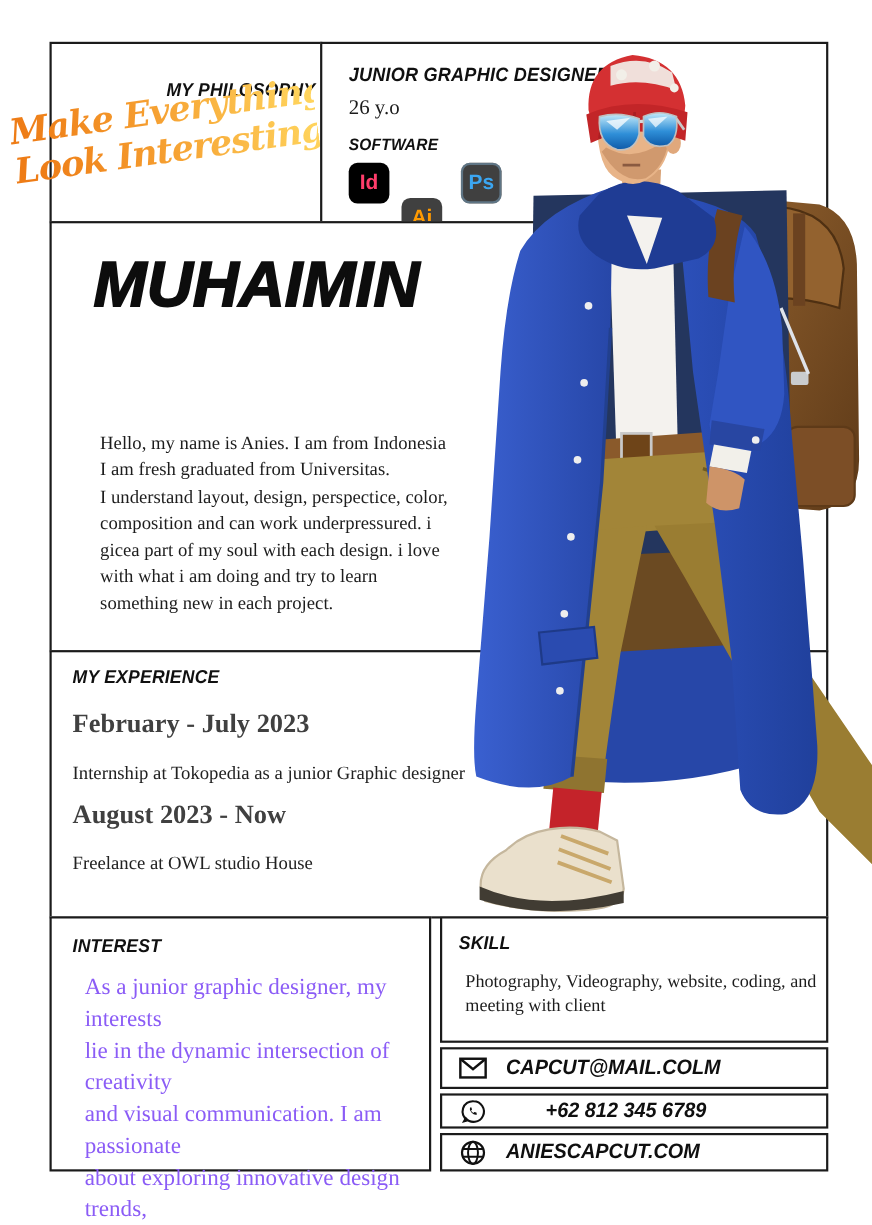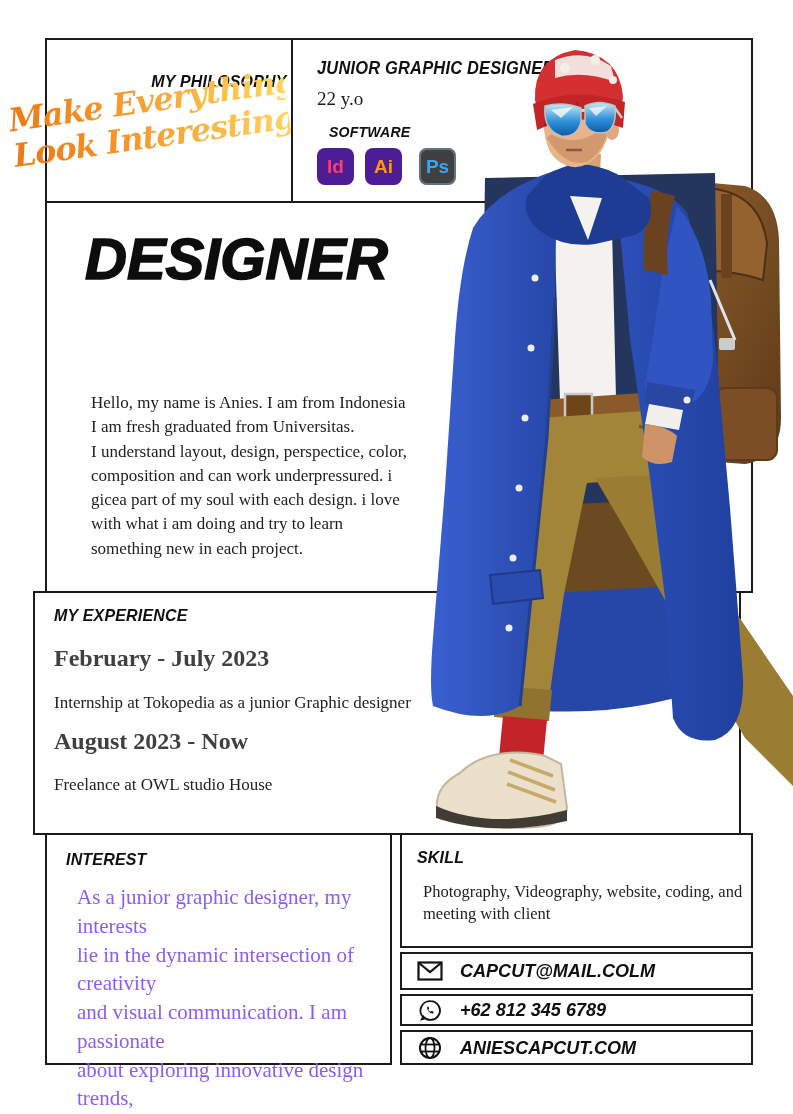--- a/index.html
+++ b/index.html
@@ -115,7 +115,7 @@
     <div class="title-line">
       <span class="h-label">JUNIOR GRAPHIC DESIGNER</span>
     </div>
-    <div class="age-line">22 y.o</div>
+    <div class="age-line">26 y.o</div>
     <div class="software-line">
       <span class="h-label">SOFTWARE</span>
     </div>

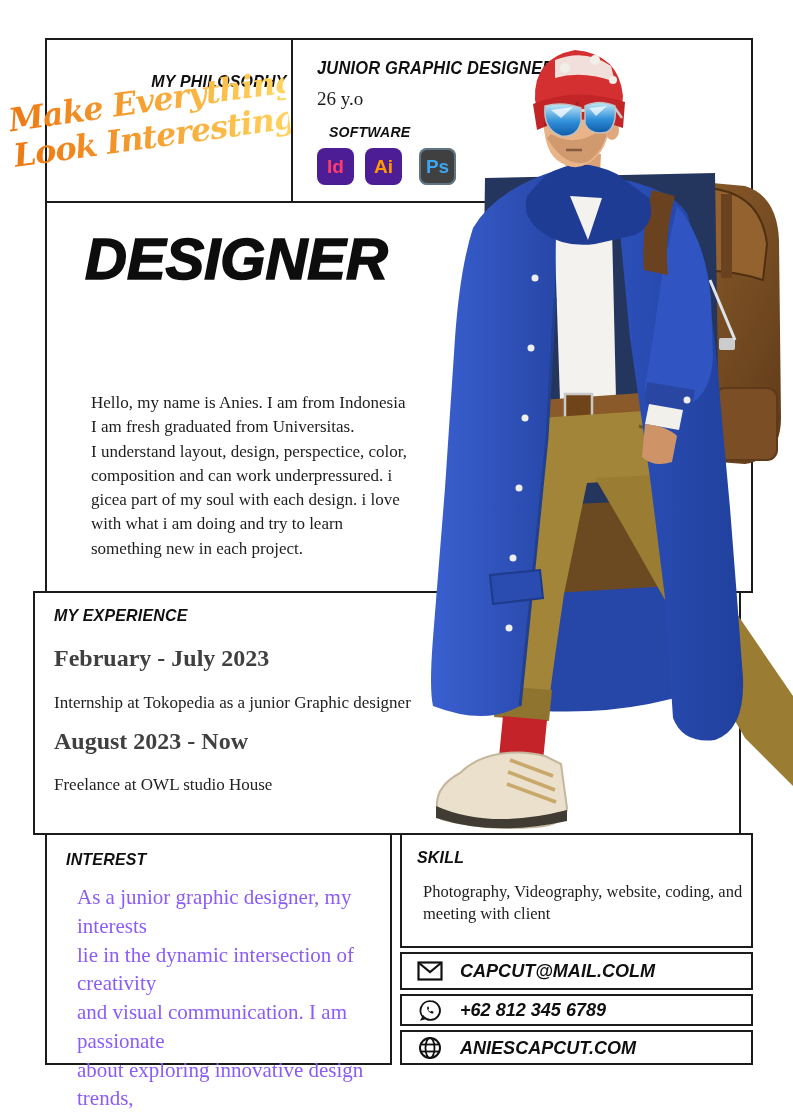--- a/index.html
+++ b/index.html
@@ -37,7 +37,7 @@
   .title-line .h-label { font-size:17.5px; }
   .age-line { position:absolute; left:24px; top:48px;
     font-family:"Liberation Serif", serif; font-size:19px; color:#1c1c1c; }
-  .software-line { position:absolute; left:36px; top:83px; }
+  .software-line { position:absolute; left:24px; top:83px; }
   .software-line .h-label { font-size:15px; }
   .sw-row { position:absolute; left:24px; top:108px; display:flex; gap:11px; }
   .sw-icon {

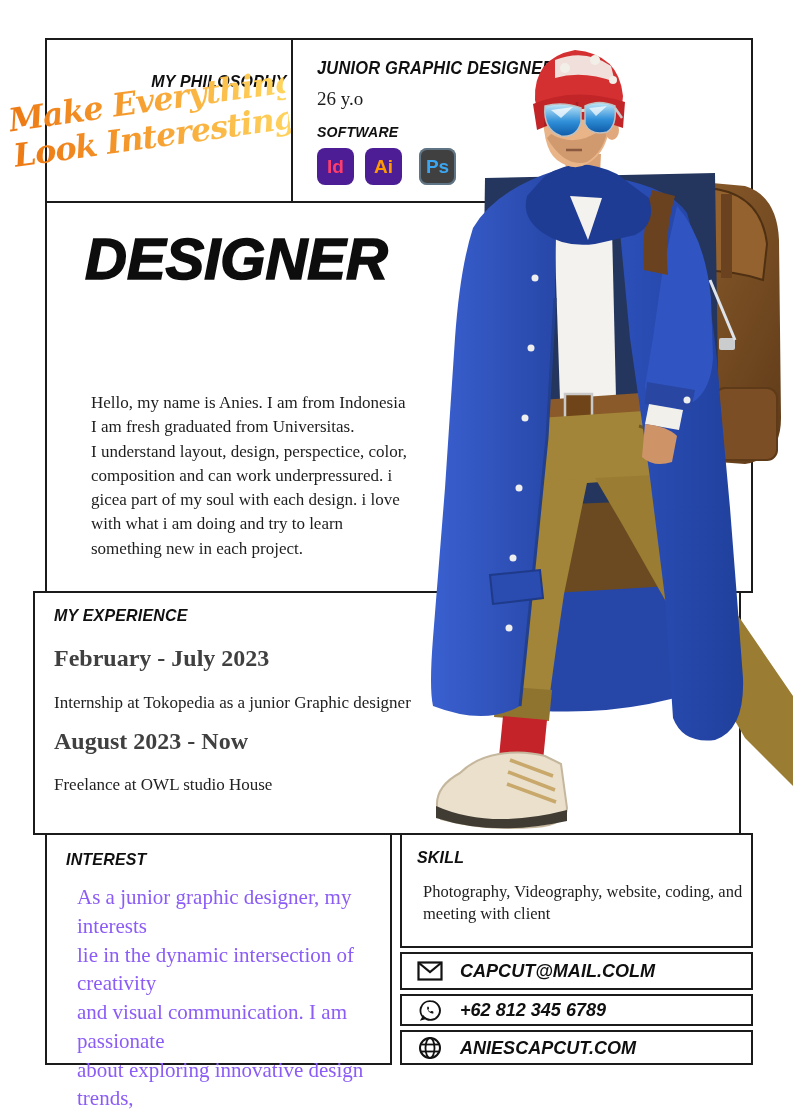--- a/index.html
+++ b/index.html
@@ -120,7 +120,7 @@
       <span class="h-label">SOFTWARE</span>
     </div>
     <div class="sw-row">
-      <div class="sw-icon" style="background: #4c1d95; color: rgb(255, 61, 107);">Id</div>
+      <div class="sw-icon" style="background: #000000; color: rgb(255, 61, 107);">Id</div>
       <div class="sw-icon" style="background: #4c1d95; color: rgb(255, 154, 0);">Ai</div>
       <div class="sw-icon ps" style="background: #404040; color: rgb(59, 166, 242);">Ps</div>
     </div>

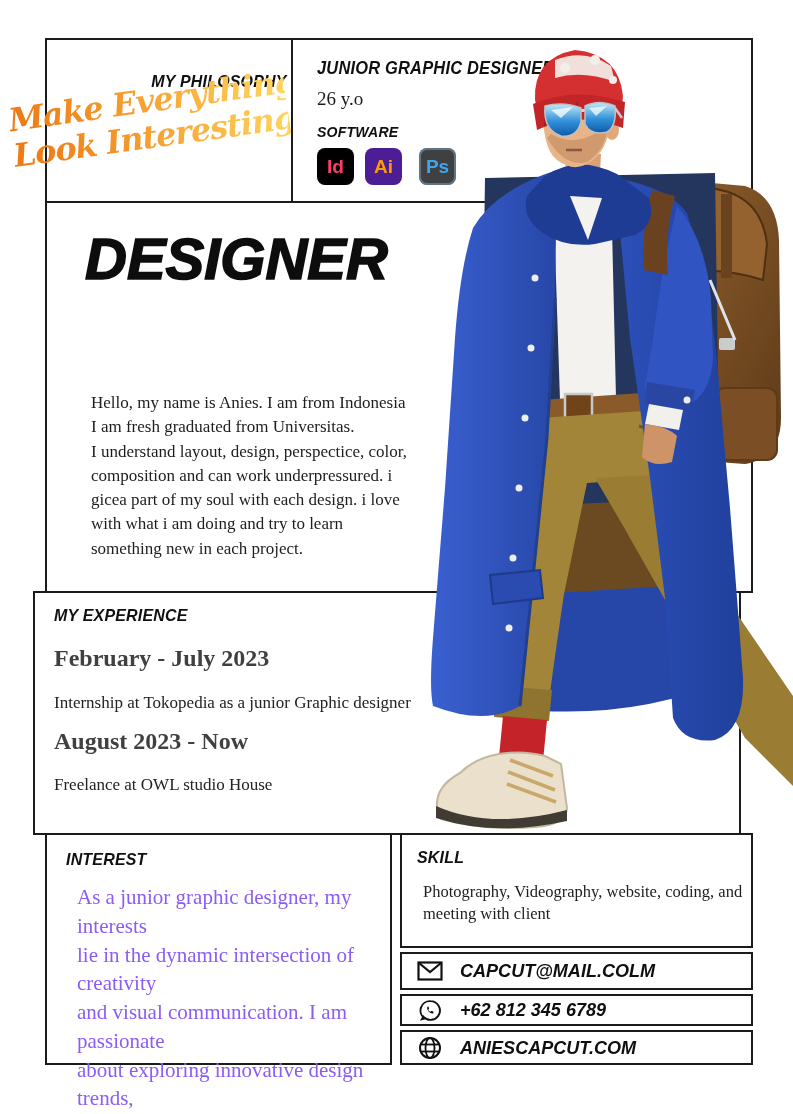--- a/index.html
+++ b/index.html
@@ -121,7 +121,7 @@
     </div>
     <div class="sw-row">
       <div class="sw-icon" style="background: #000000; color: rgb(255, 61, 107);">Id</div>
-      <div class="sw-icon" style="background: #4c1d95; color: rgb(255, 154, 0);">Ai</div>
+      <div class="sw-icon" style="background: #404040; color: rgb(255, 154, 0); margin-top: 32px;">Ai</div>
       <div class="sw-icon ps" style="background: #404040; color: rgb(59, 166, 242);">Ps</div>
     </div>
   </div>

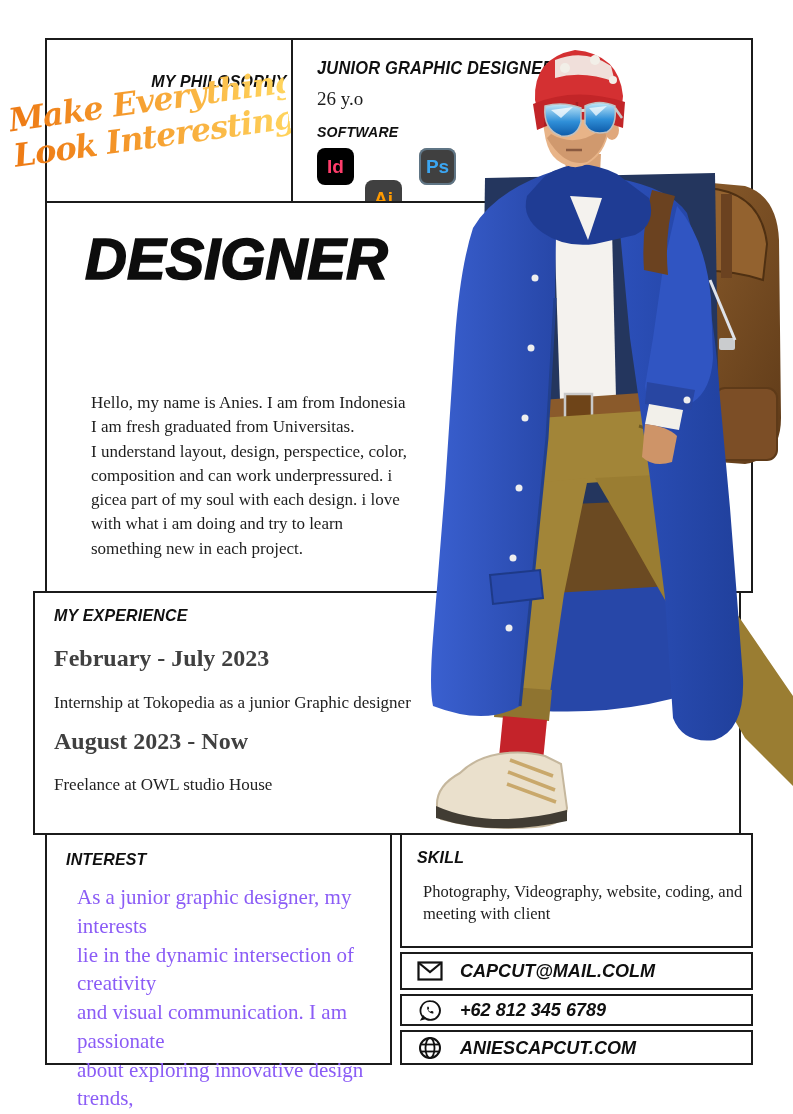--- a/index.html
+++ b/index.html
@@ -128,7 +128,7 @@
 
   <div class="box" style="left:45px; top:201px; width:708px; height:392px;">
     <div class="big-name">
-      <div>DESIGNER</div>
+      <div>MUHAIMIN</div>
     </div>
     <div class="bio">Hello, my name is Anies. I am from Indonesia
 I am fresh graduated from Universitas.

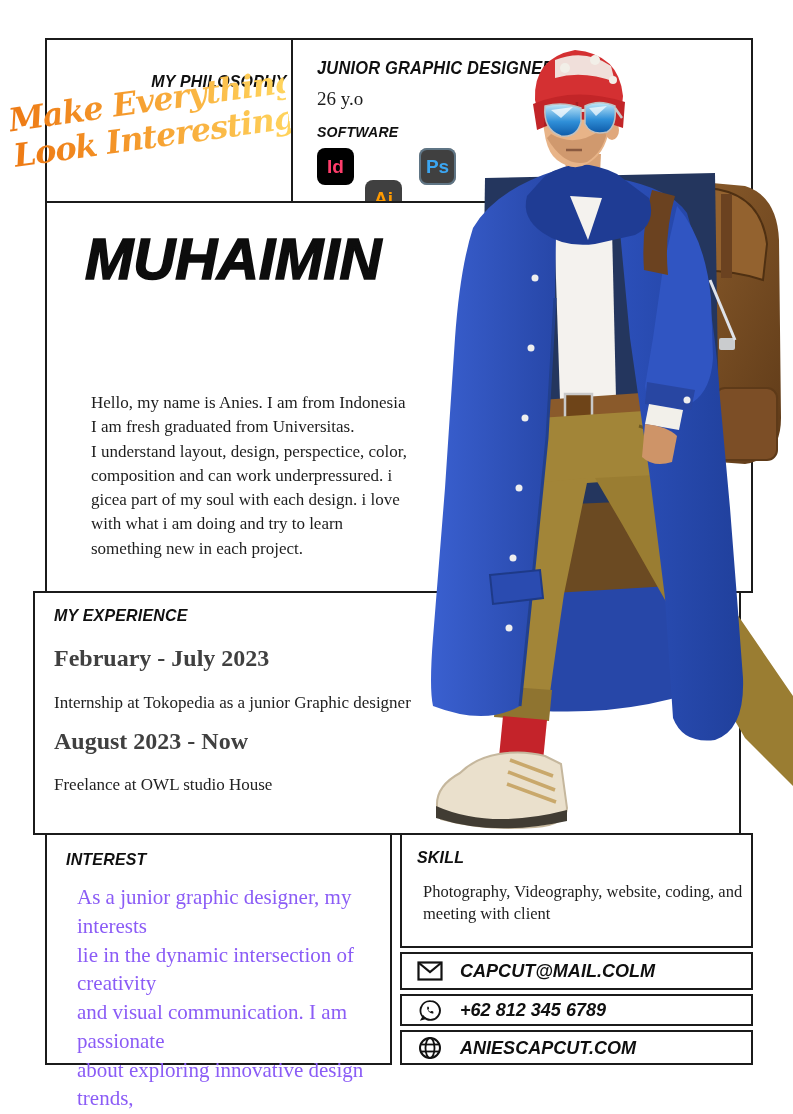--- a/index.html
+++ b/index.html
@@ -139,7 +139,7 @@
 something new in each project.</div>
   </div>
 
-  <div class="box" style="left:33px; top:591px; width:708px; height:244px;">
+  <div class="box" style="left:45px; top:591px; width:708px; height:244px;">
     <div class="exp-head">
       <span class="h-label">MY EXPERIENCE</span>
     </div>

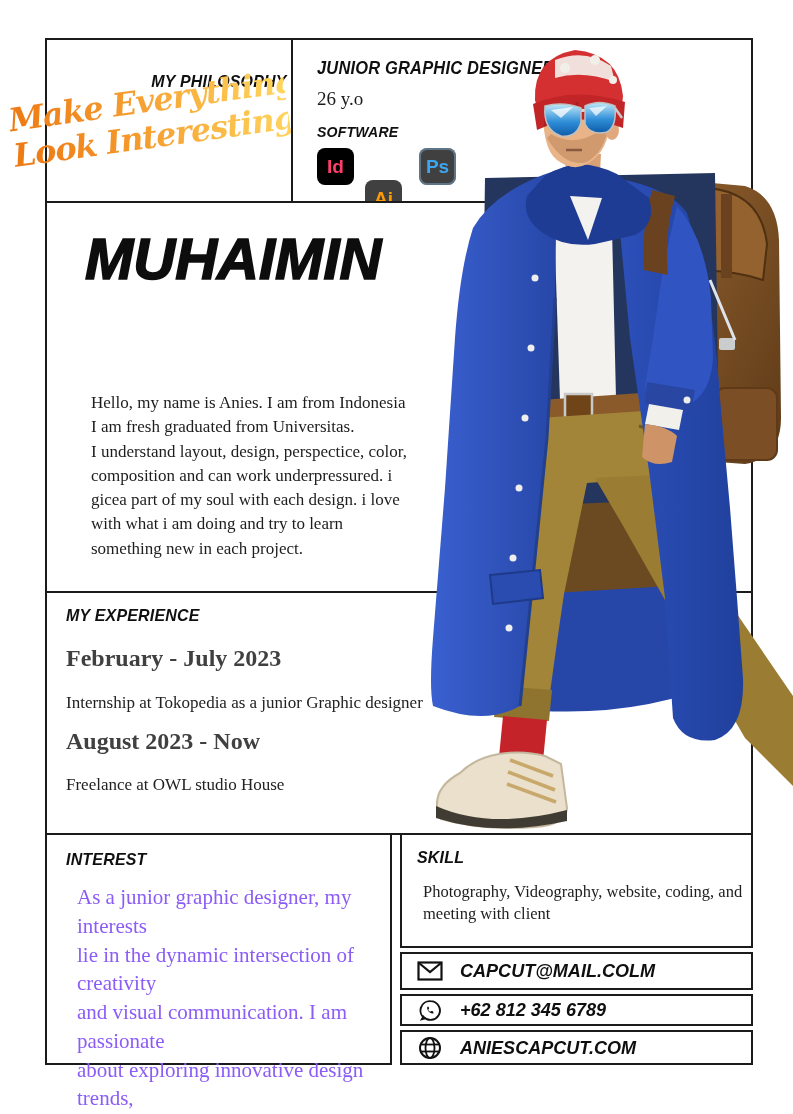--- a/index.html
+++ b/index.html
@@ -179,7 +179,7 @@
     <span class="contact-value">CAPCUT@MAIL.COLM</span>
   </div>
 
-  <div class="box contact-row" style="left:400px; top:994px; width:353px; height:32px;">
+  <div class="box contact-row" style="left:400px; top:994px; width:353px; height:32px;gap:36px;">
     <span class="contact-icon">
       <svg width="23" height="23" viewBox="0 0 24 24">
         <path d="M12 2.2 A 9.8 9.8 0 1 1 4.6 18.4 L 3 21.2 L 6.2 20.3 A 9.8 9.8 0 0 1 12 2.2 Z" fill="none" stroke="#111" stroke-width="2"></path>

